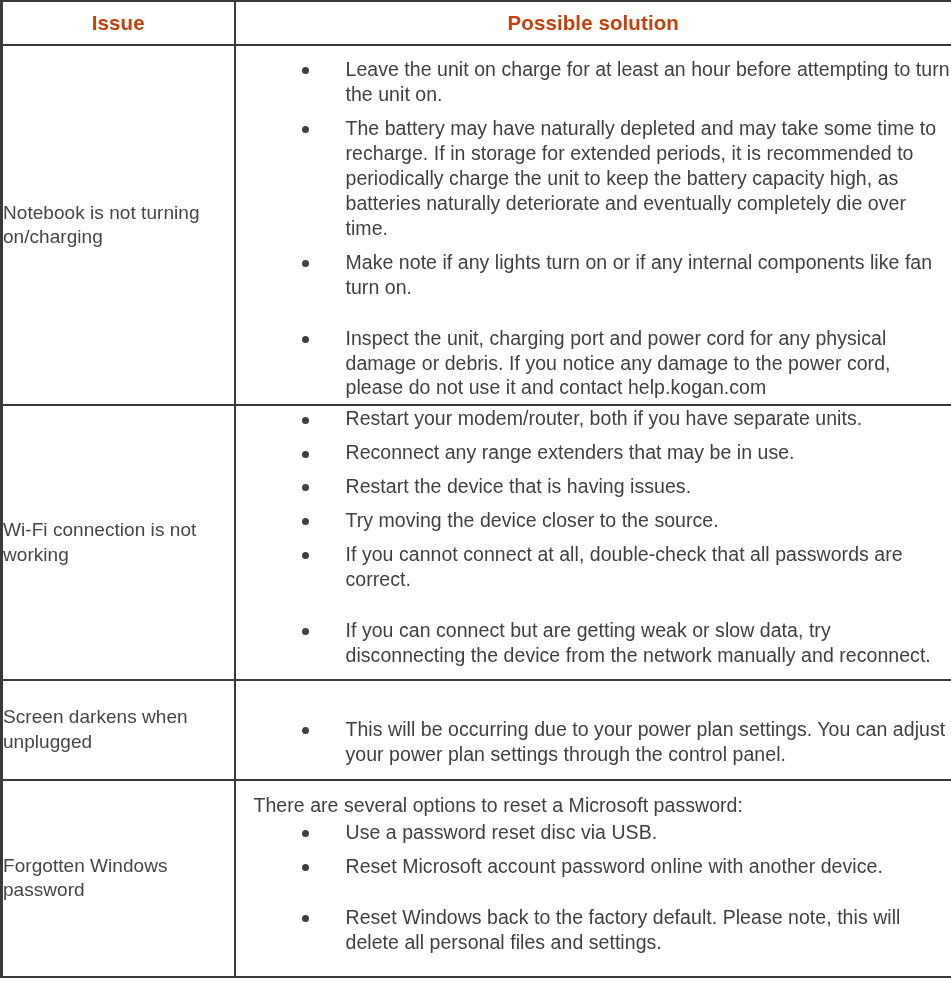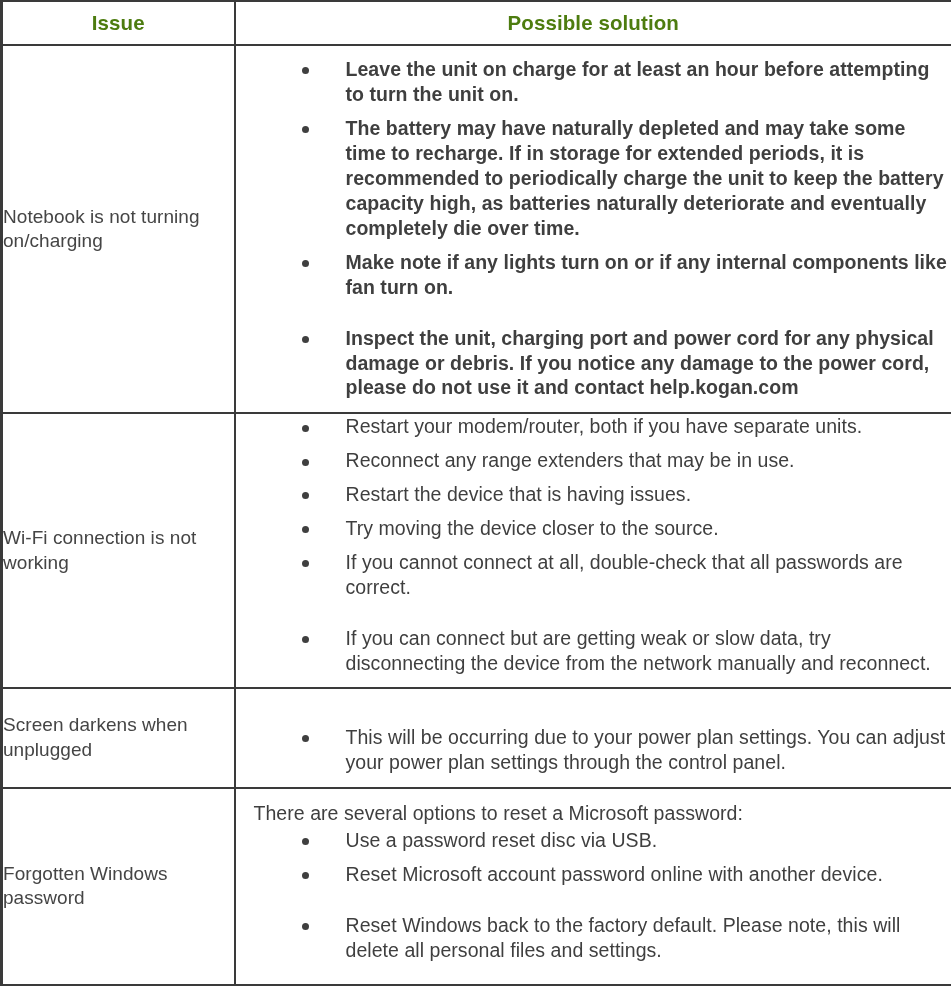--- a/index.html
+++ b/index.html
@@ -41,7 +41,7 @@
     font-weight: bold;
     font-size: 20.5px;
     letter-spacing: 0.1px;
-    color: #4d7c0f;
+    color: #c2410c;
     border-top-width: 3px;
     padding: 0 4px;
   }

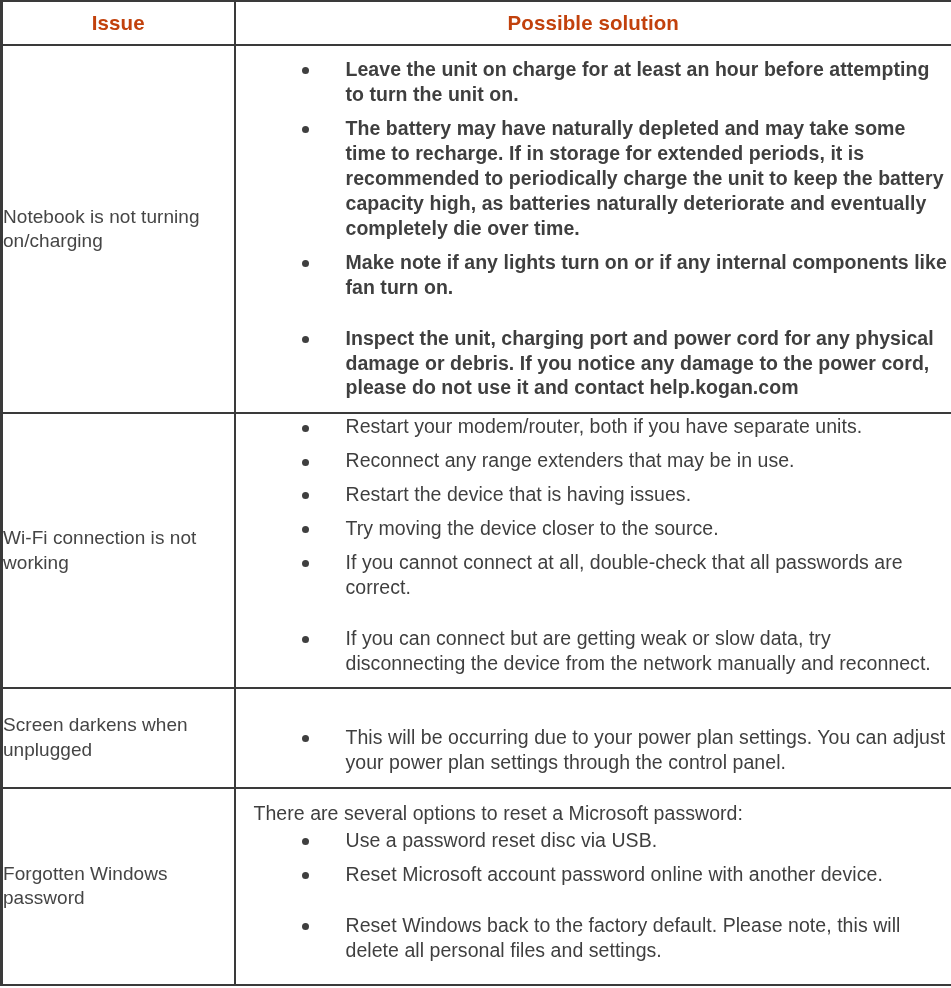--- a/index.html
+++ b/index.html
@@ -94,7 +94,7 @@
     background: #3f3f3f;
   }
 
-  .row-1 .solution-cell { padding-top: 11px; padding-bottom: 12px; font-weight: bold; }
+  .row-1 .solution-cell { padding-top: 11px; padding-bottom: 4px; }
   .row-2 .solution-cell { padding-top: 0; padding-bottom: 11px; }
   .row-3 .solution-cell { padding-top: 10px; padding-bottom: 12px; border-radius: 21px; }
   .row-4 .solution-cell { padding-top: 4px;  padding-bottom: 21px; }

